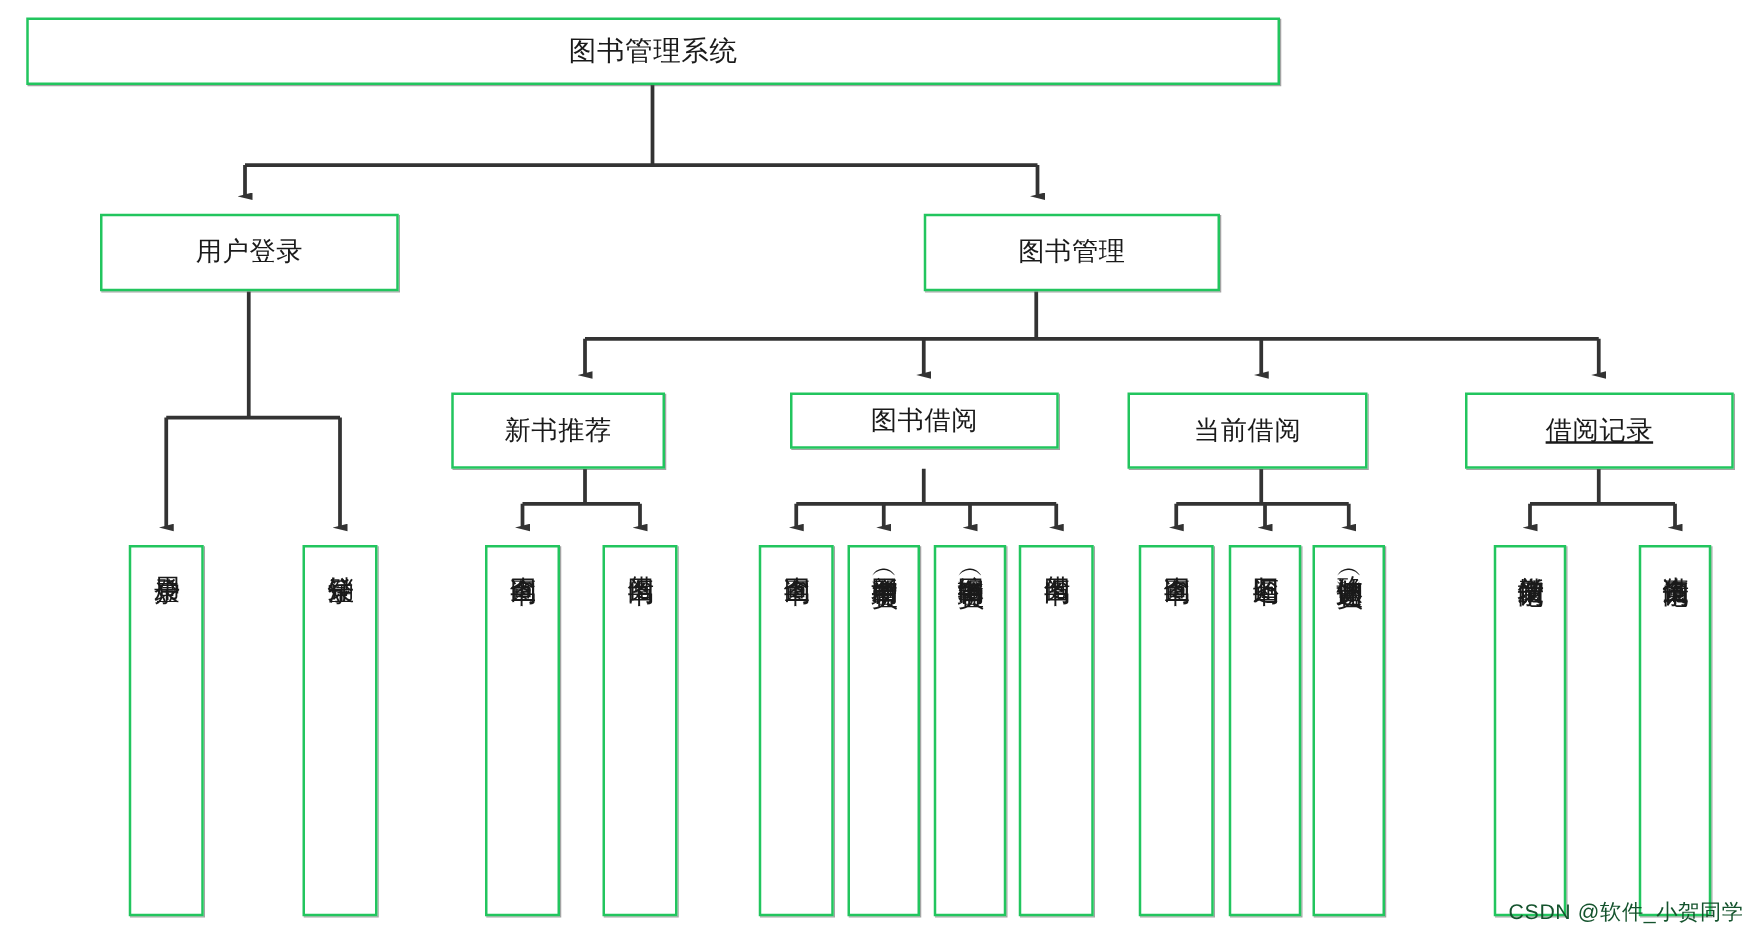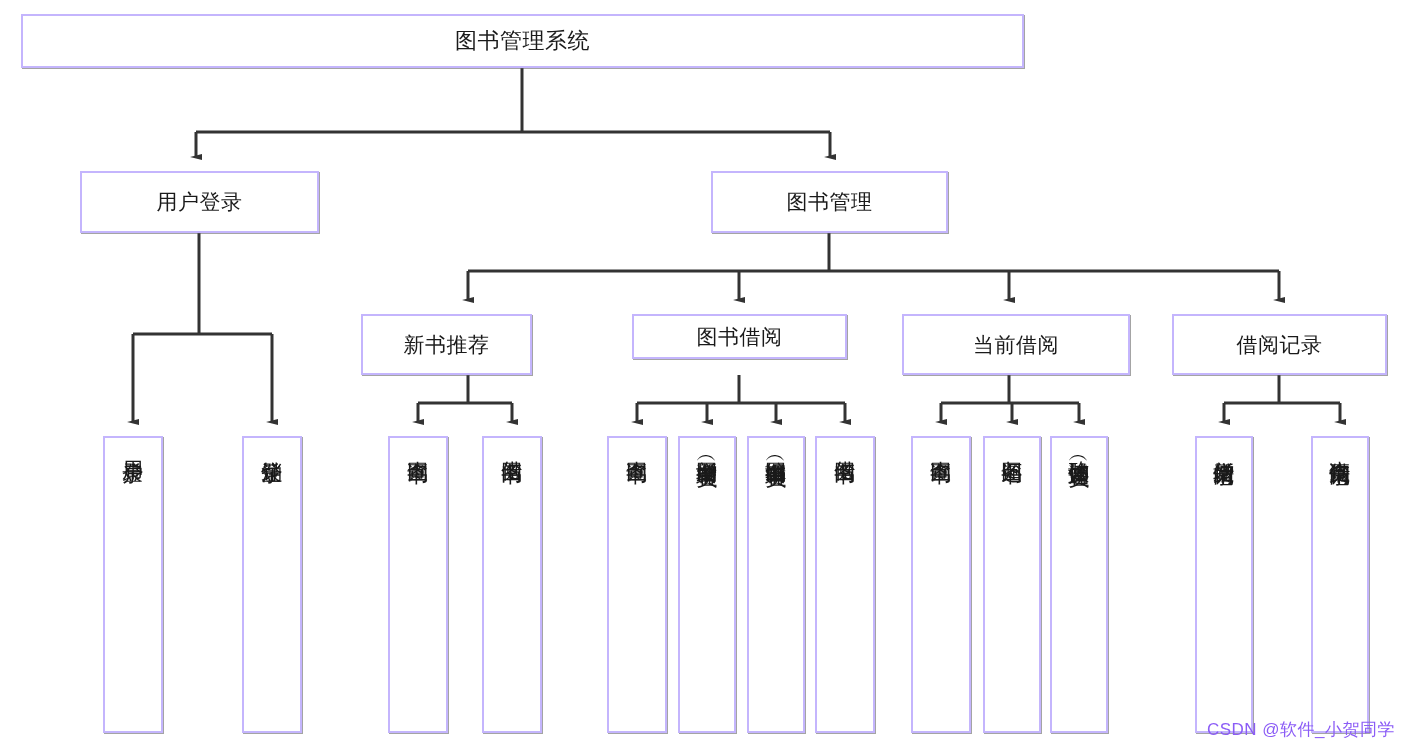--- a/index.html
+++ b/index.html
@@ -30,7 +30,7 @@
     position: absolute;
     box-sizing: border-box;
     background: #ffffff;
-    border: 2px solid #c4b5fd;
+    border: 2px solid #22c55e;
     box-shadow: 1px 1px 0 0 rgba(90,90,90,0.55);
     display: flex;
     align-items: center;

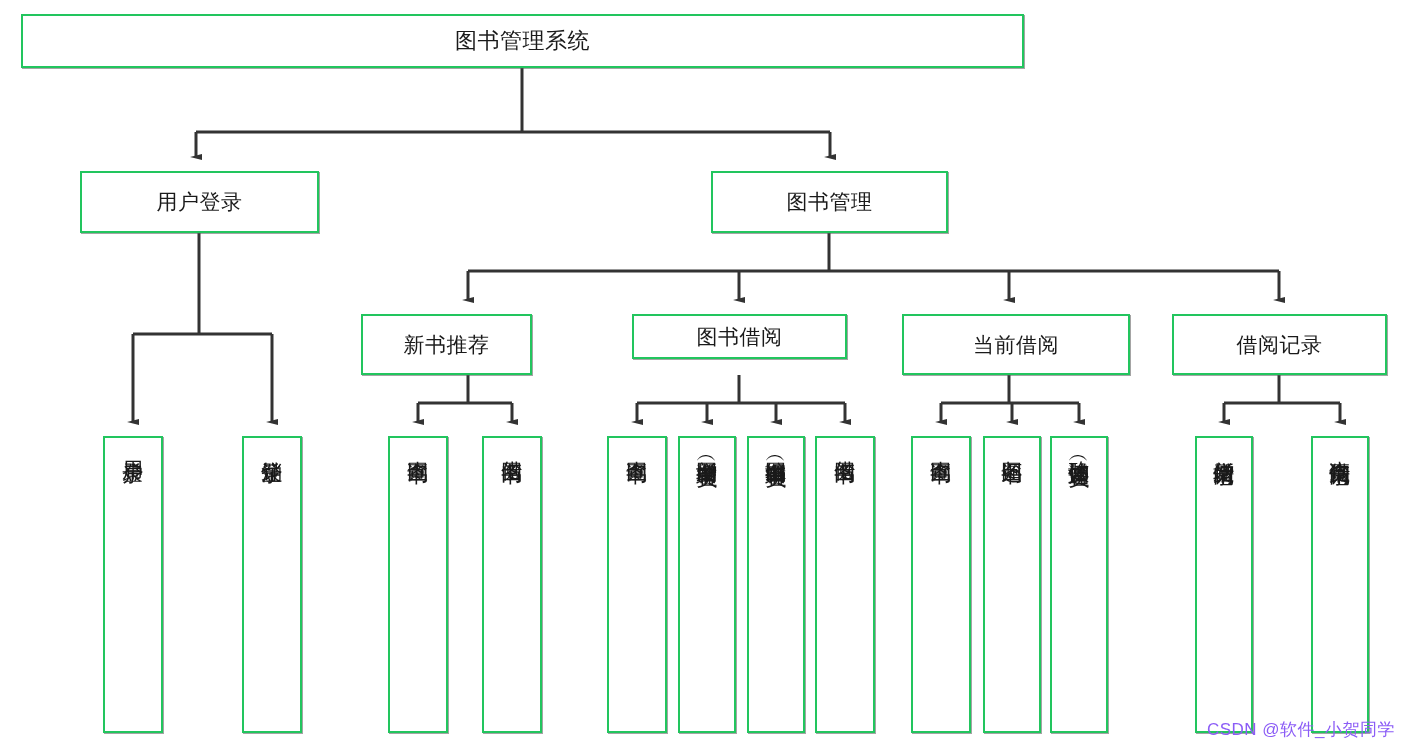--- a/index.html
+++ b/index.html
@@ -134,7 +134,7 @@
   <div class="node node-h" style="left:80px; top:171px; width:239px; height:62px;">
     <span>用户登录</span>
   </div>
-  <div class="node node-h" style="left:711px; top:171px; width:237px; height:62px;">
+  <div class="node node-h" style="left:739px; top:171px; width:237px; height:62px;">
     <span>图书管理</span>
   </div>
 

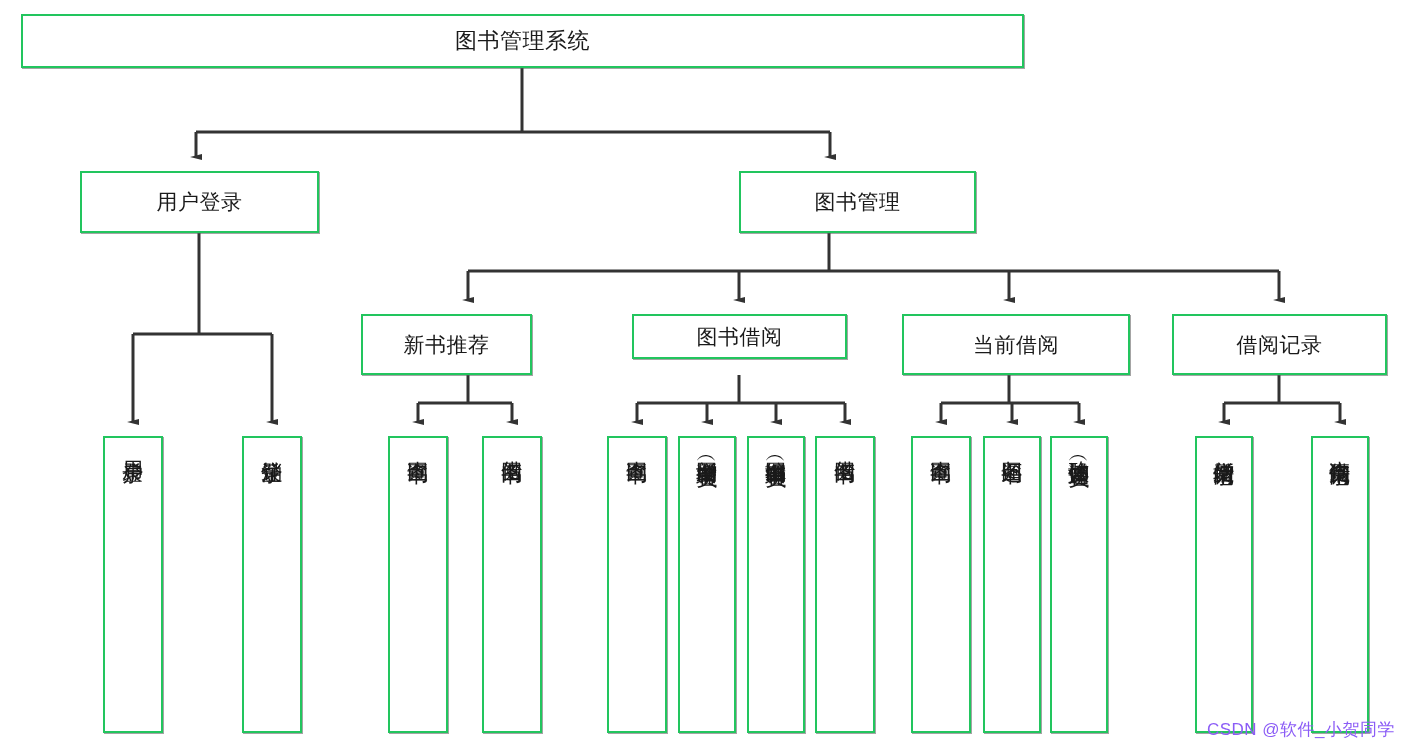--- a/index.html
+++ b/index.html
@@ -144,7 +144,7 @@
   <div class="node node-h" style="left:632px; top:314px; width:215px; height:45px;">
     <span>图书借阅</span>
   </div>
-  <div class="node node-h" style="left:902px; top:314px; width:228px; height:61px;">
+  <div class="node node-h" style="left:902px; top:314px; width:192px; height:61px;">
     <span>当前借阅</span>
   </div>
   <div class="node node-h" style="left:1172px; top:314px; width:215px; height:61px;">

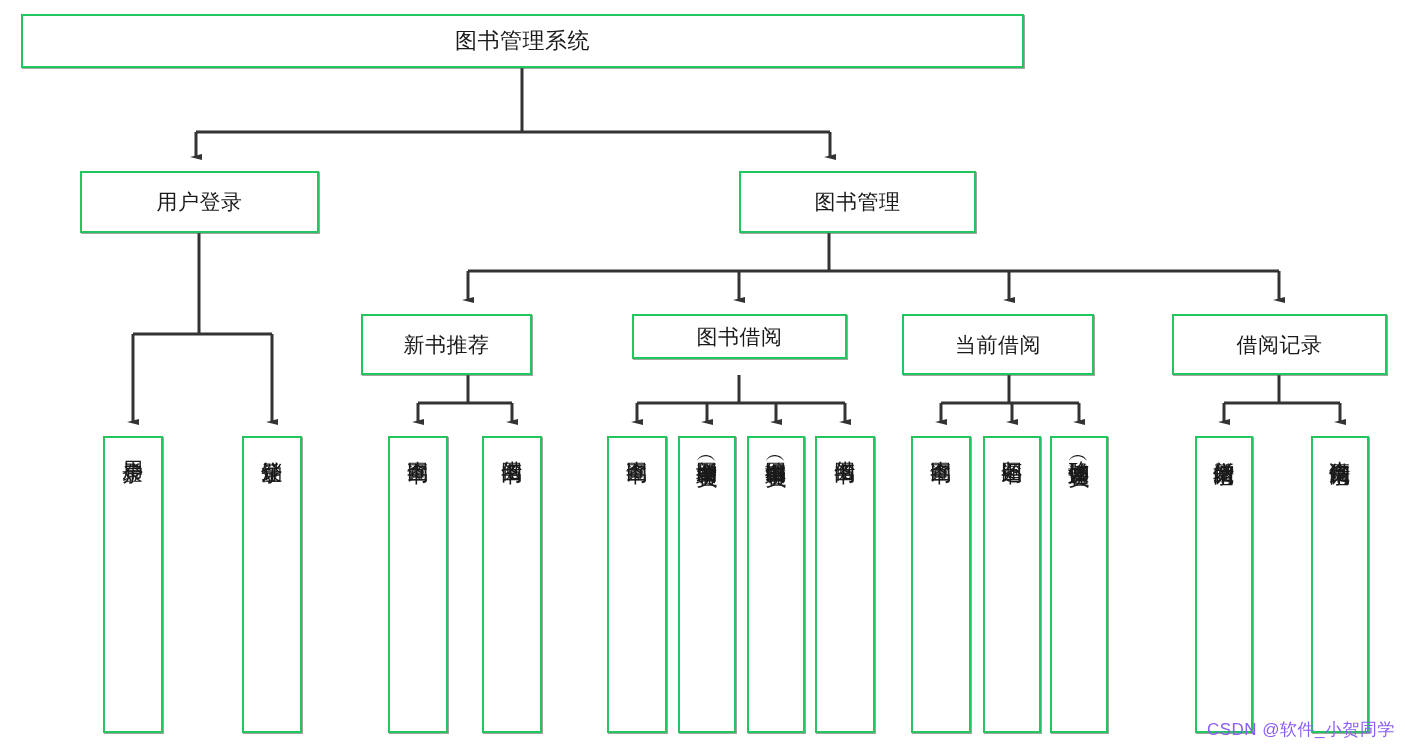--- a/index.html
+++ b/index.html
@@ -147,7 +147,7 @@
   <div class="node node-h" style="left:902px; top:314px; width:192px; height:61px;">
     <span>当前借阅</span>
   </div>
-  <div class="node node-h" style="left:1172px; top:314px; width:215px; height:61px;">
+  <div class="node node-h" style="left:1172px; top:314px; width:215px; height:61px;text-decoration:underline;">
     <span>借阅记录</span>
   </div>
 

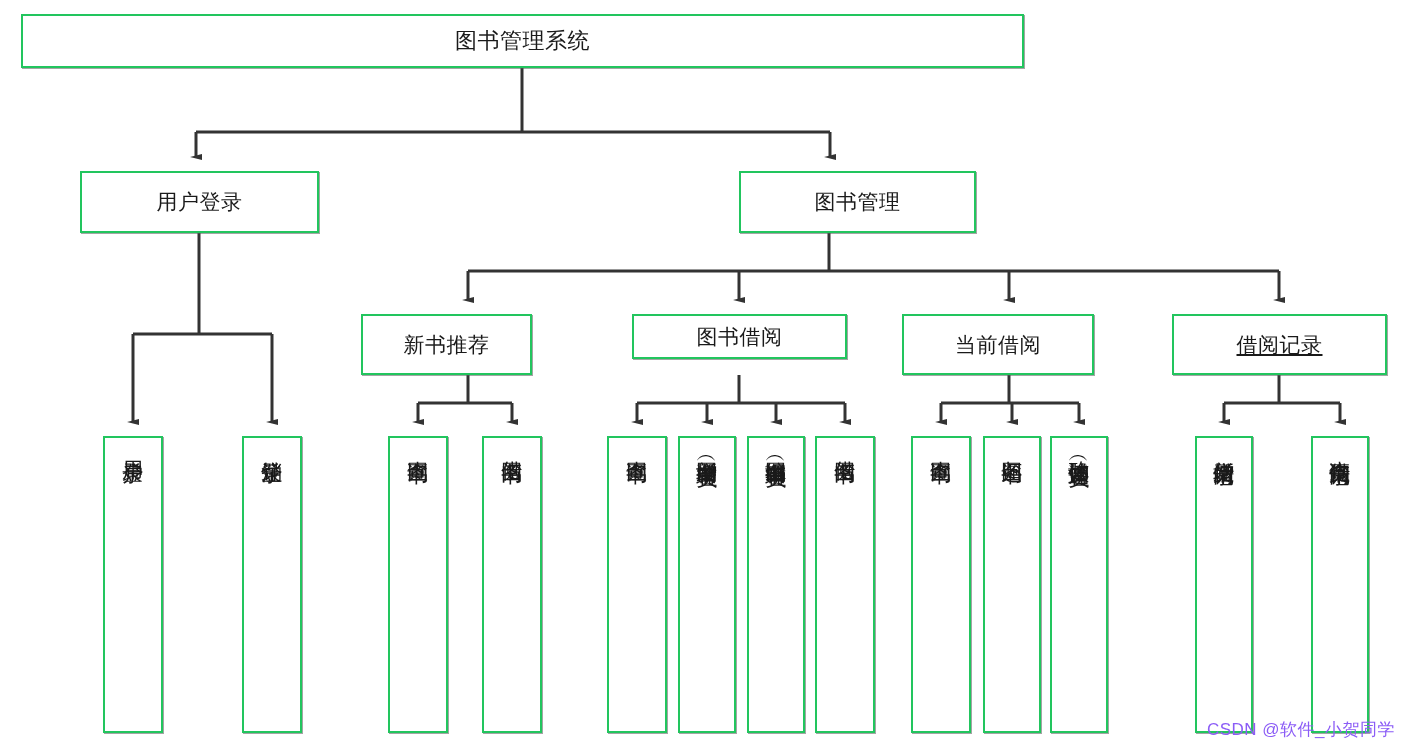--- a/index.html
+++ b/index.html
@@ -67,7 +67,7 @@
     right: 10px;
     bottom: 6px;
     font-size: 17px;
-    color: #8b5cf6;
+    color: #14532d;
     white-space: nowrap;
     letter-spacing: 0.5px;
   }

